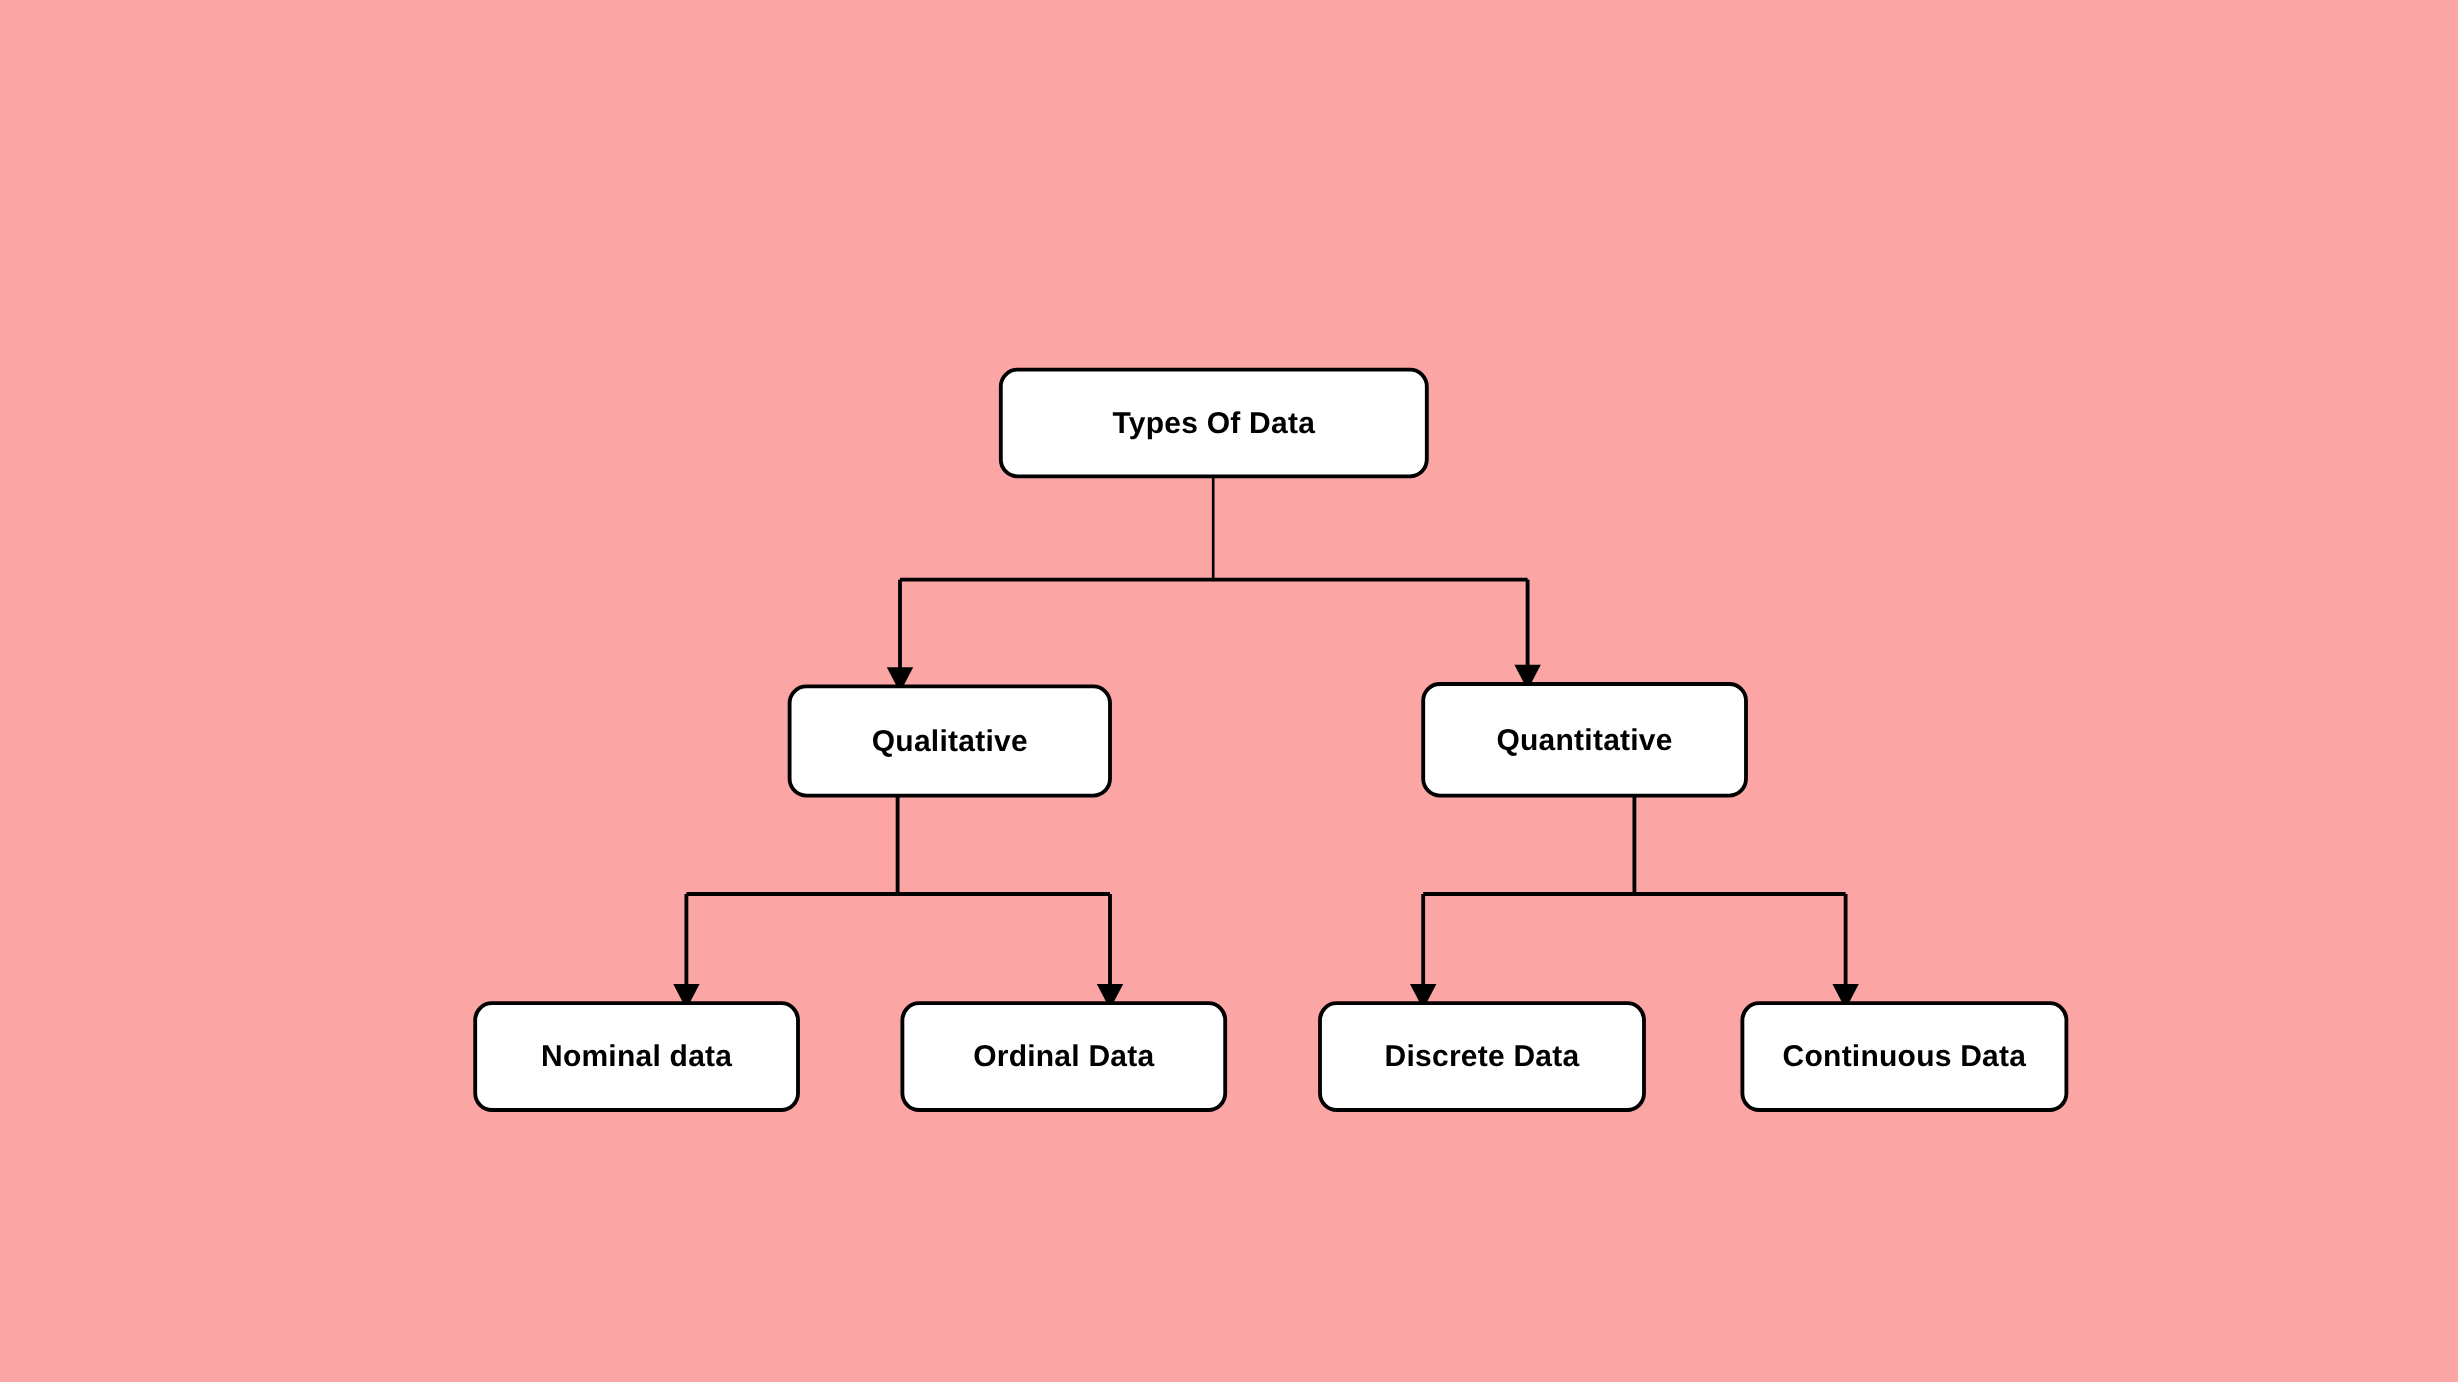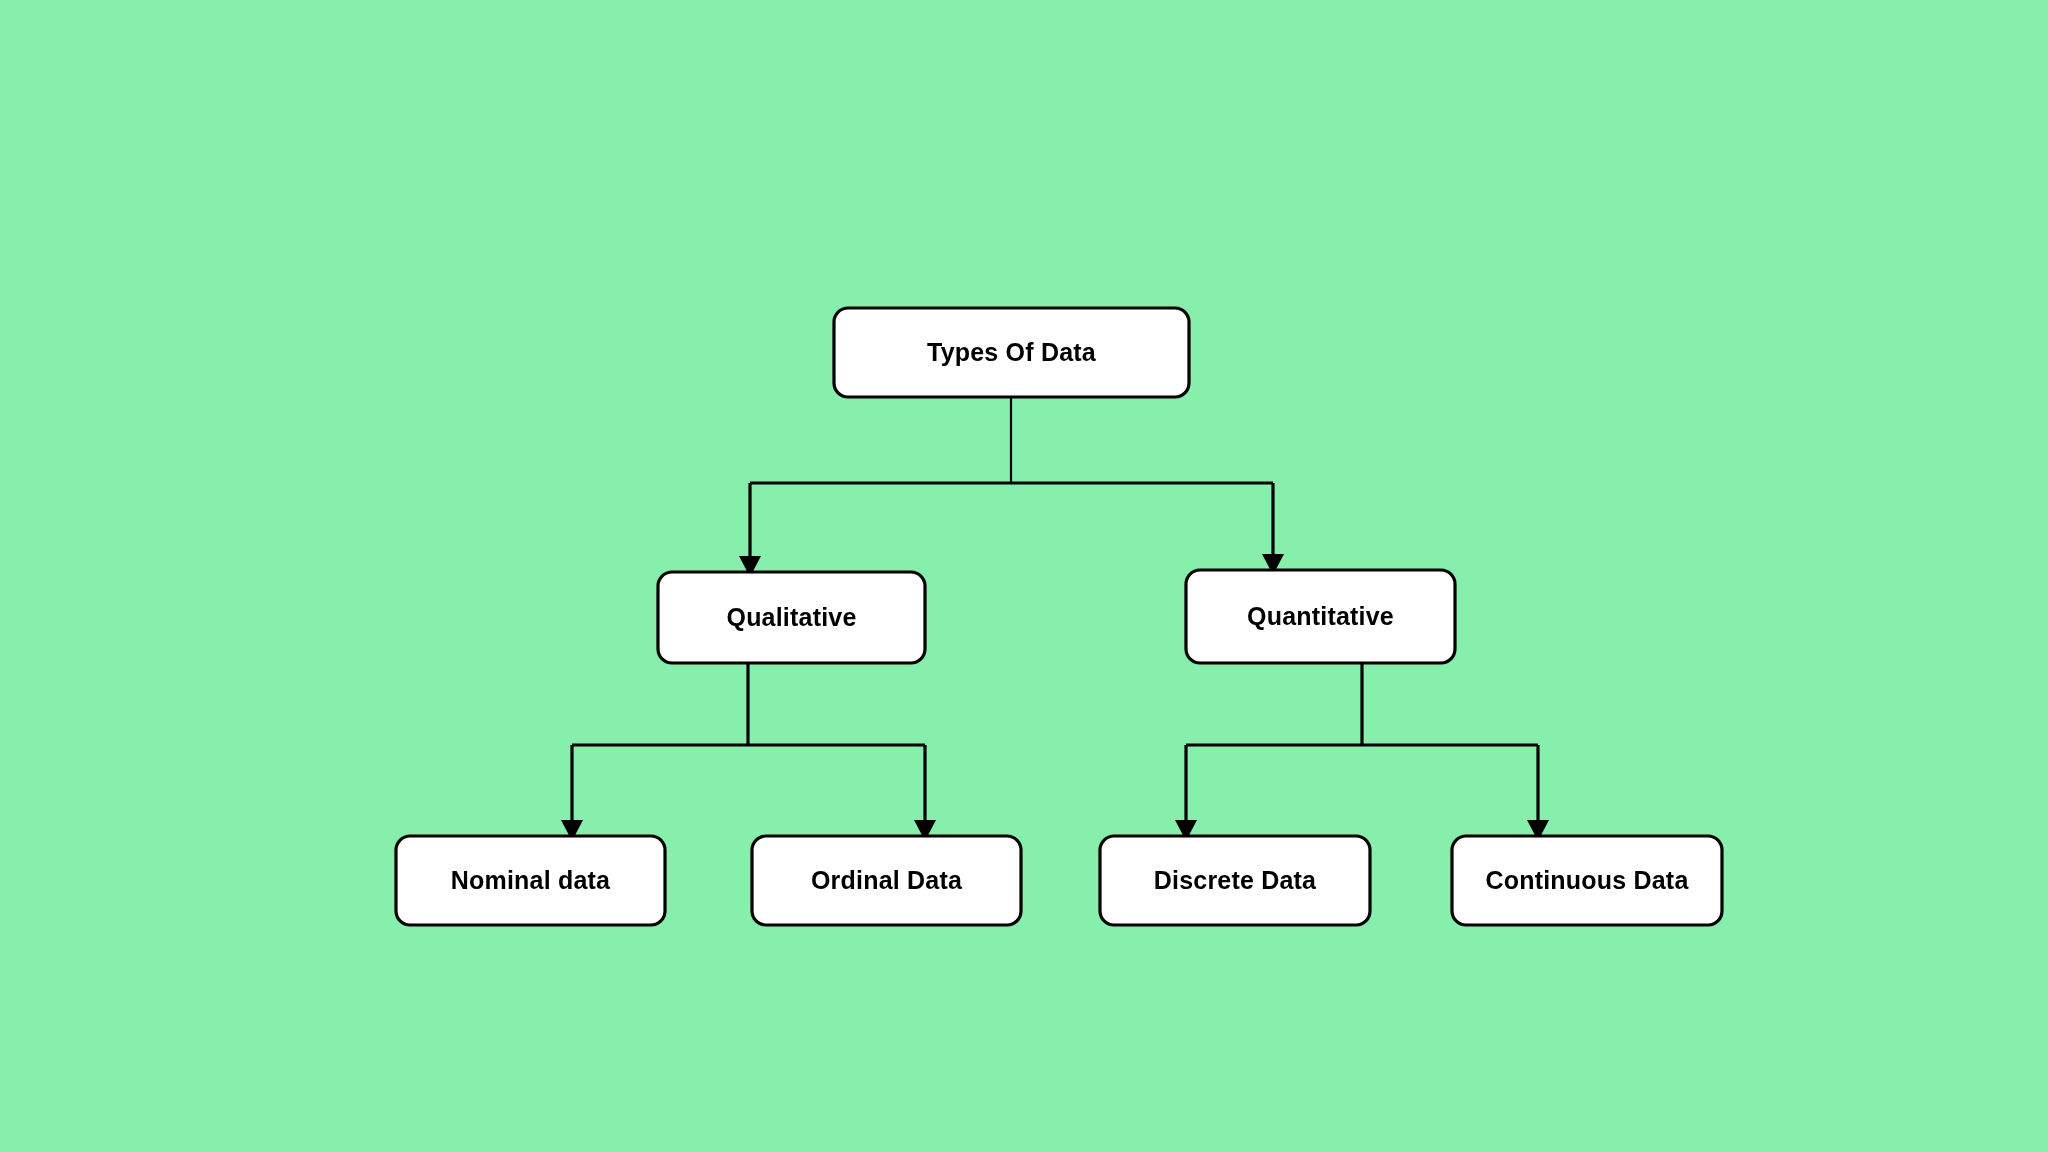--- a/index.html
+++ b/index.html
@@ -18,7 +18,7 @@
     position: relative;
     width: 2048px;
     height: 1152px;
-    background: #86efac;
+    background: #fca5a5;
   }
   svg.flowchart {
     display: block;

